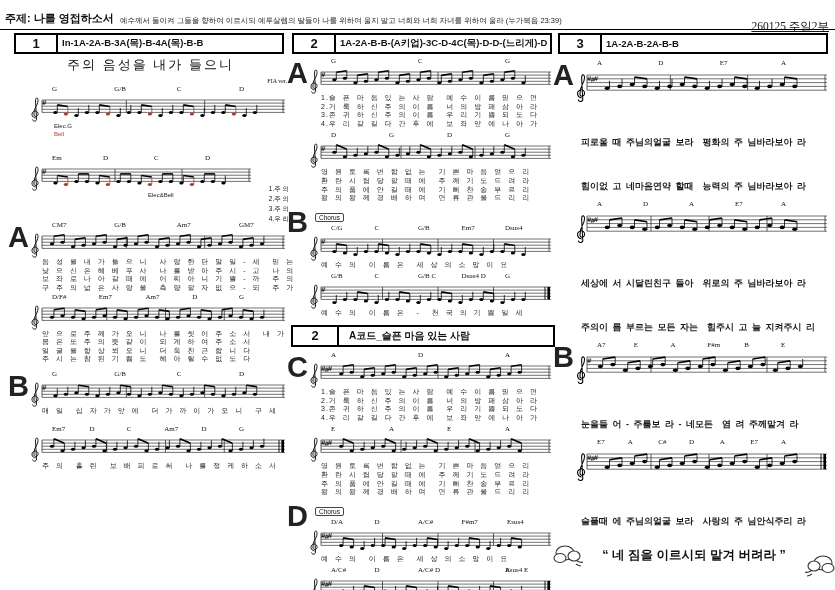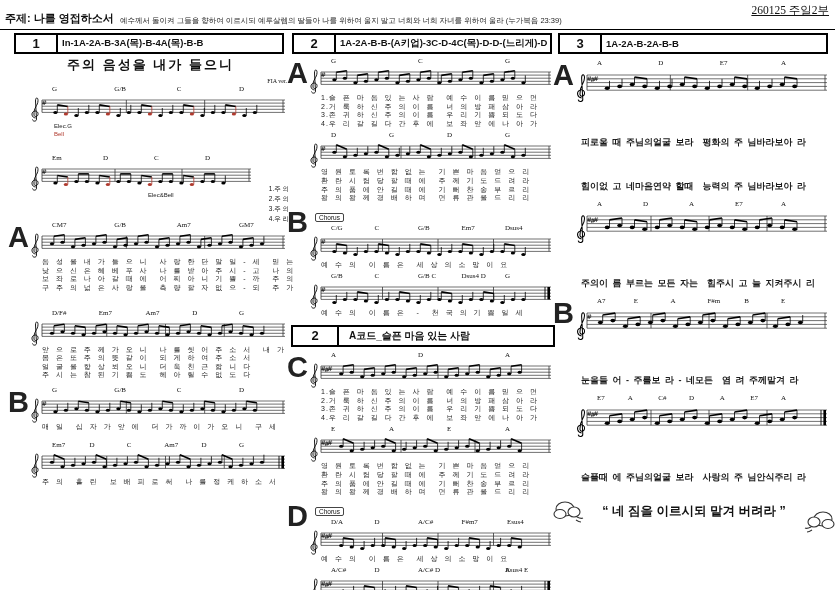--- a/index.html
+++ b/index.html
@@ -11,7 +11,7 @@
   
   .hdr-topic{position:absolute;left:5px;top:11px;font-size:11px;font-weight:bold;white-space:nowrap;}
   .hdr-verse{position:absolute;left:120px;top:16px;font-size:7.5px;white-space:nowrap;color:#222;}
-  .hdr-date{position:absolute;right:6px;top:3px;font-size:11.5px;font-family:"Liberation Serif",serif;
+  .hdr-date{position:absolute;right:6px;top:19px;font-size:11.5px;font-family:"Liberation Serif",serif;
     text-decoration:underline;white-space:nowrap;}
   .hdr-rule{position:absolute;left:0;right:0;top:29px;border-top:1.5px solid #000;}
   .songbox{position:absolute;top:33px;height:21px;border:2px solid #000;display:flex;background:#fff;box-sizing:border-box;}

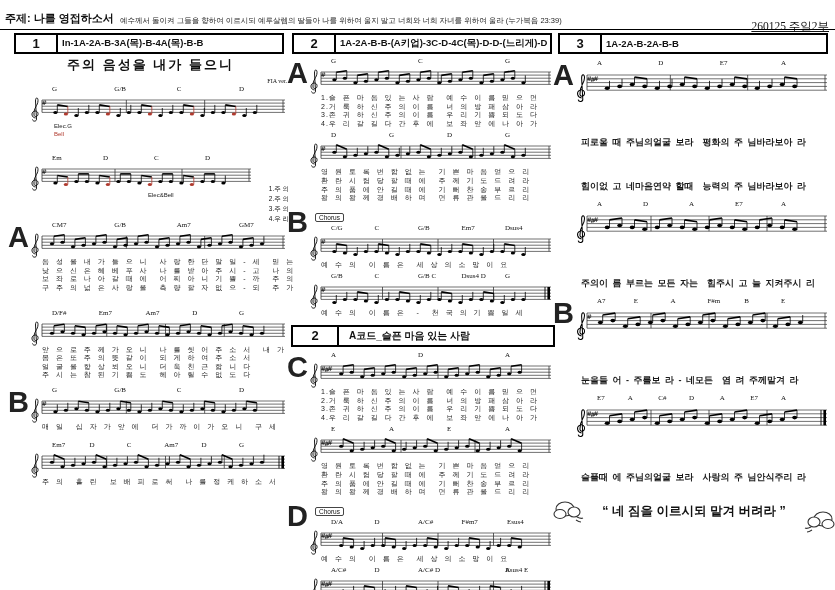--- a/index.html
+++ b/index.html
@@ -23,7 +23,7 @@
   #col1{left:12px;width:277px;}
   #col2{left:291px;width:264px;}
   #col3{left:557px;width:274px;}
-  .col-title{text-align:center;font-size:13px;font-weight:bold;letter-spacing:2px;margin:1px 0 11px;}
+  .col-title{text-align:center;font-size:13px;font-weight:normal;letter-spacing:2px;margin:1px 0 11px;}
   .staff-row{position:relative;padding-left:16px;}
   .big-letter{position:absolute;left:-4px;top:2px;font-size:29px;font-weight:bold;color:#222;line-height:1;}
   .chorus-label{display:inline-block;border:1px solid #444;font-size:6.5px;padding:0 3px;margin:0 0 1px 8px;

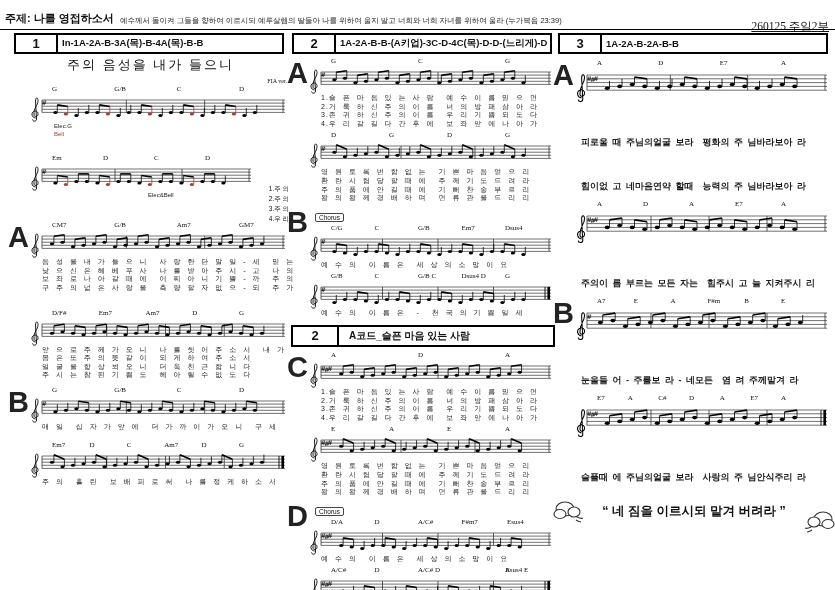--- a/index.html
+++ b/index.html
@@ -1249,6 +1249,7 @@
           </svg>
         </div>
         <div class="lyrics">
+          <div class="lyr-line">세상에 서 시달린친구 들아  위로의 주 님바라보아 라</div>
           <div class="lyr-line">주의이 름 부르는 모든 자는  힘주시 고 늘 지켜주시 리</div>
         </div>
       </div>

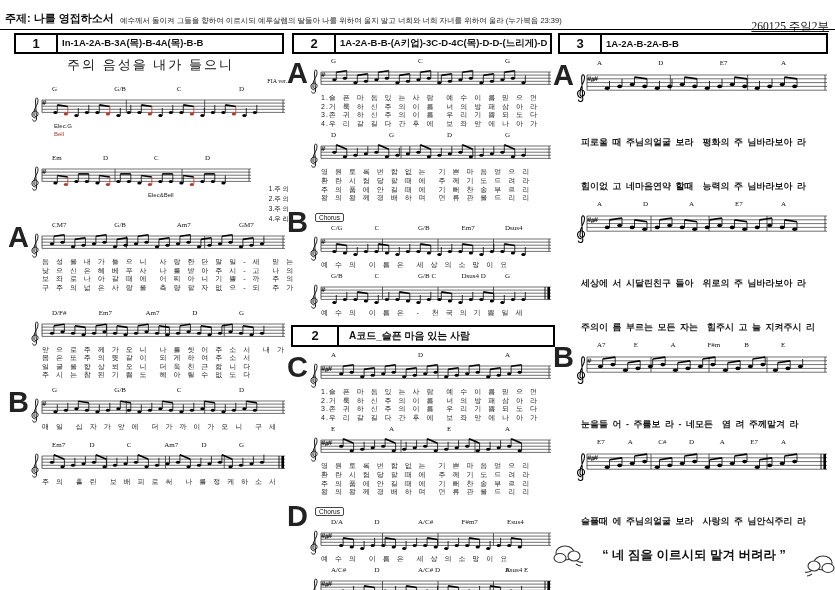--- a/index.html
+++ b/index.html
@@ -296,7 +296,7 @@
           <div class="lyr-line">구 주 의 넓 은 사 랑 을  측 량 할 자 없 으 - 되  주 가</div>
         </div>
       </div>
-      <div class="staff-row" style="margin-top: 16px;">
+      <div class="staff-row" style="margin-top: 0;">
         <div class="chords">
           <span style="left: 24px;">D/F#</span>
           <span style="left: 70.75px;">Em7</span>

